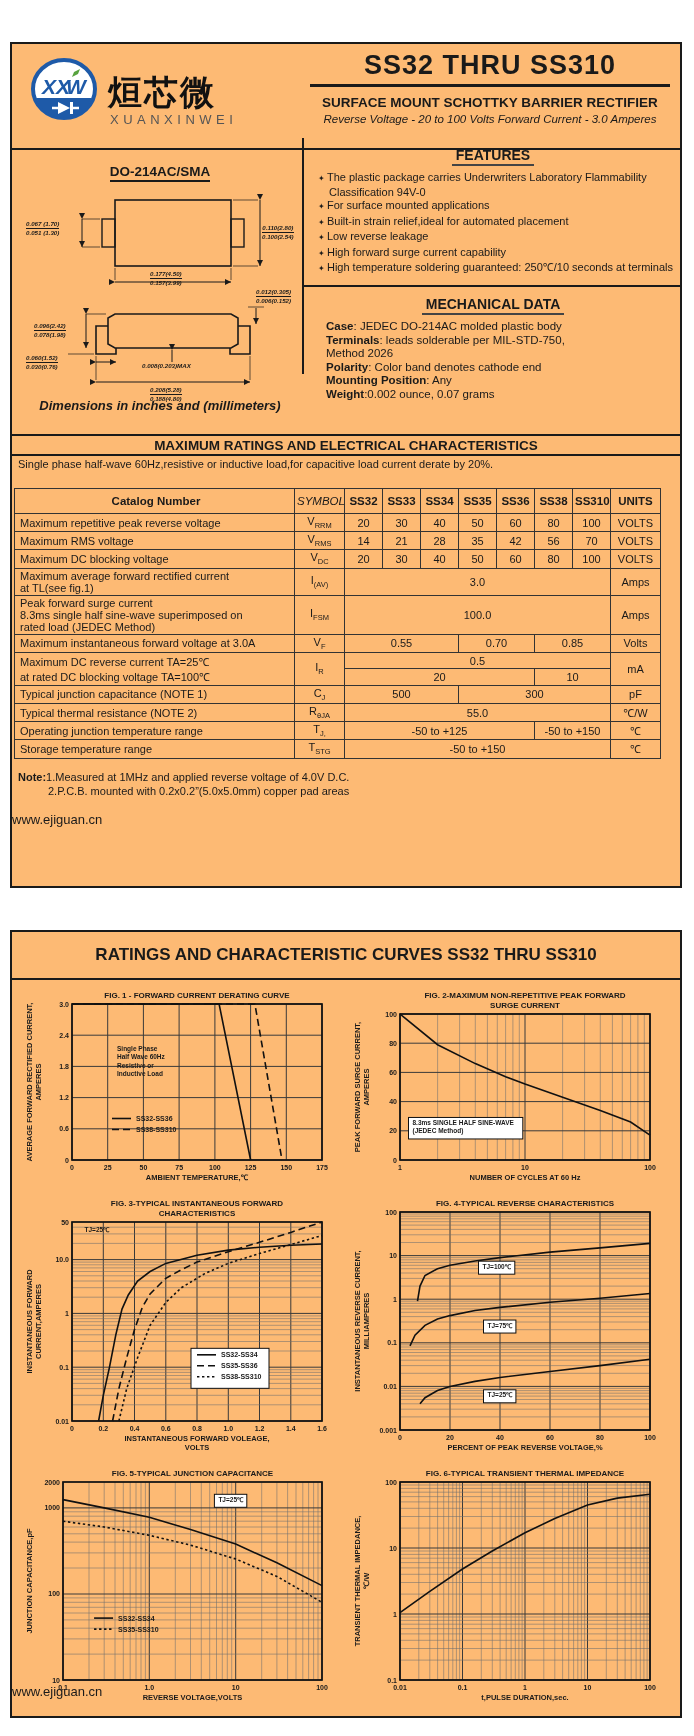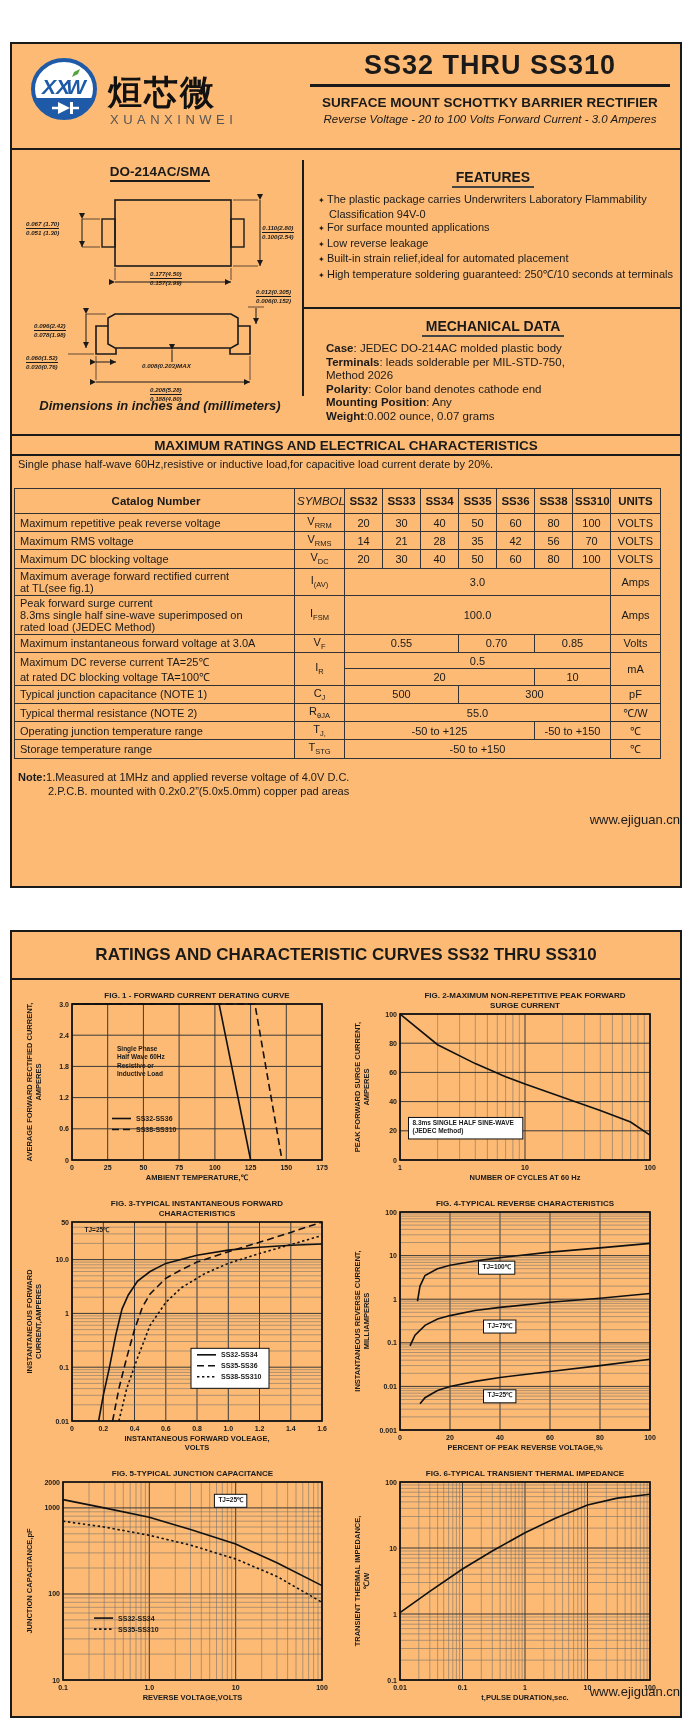--- a/index.html
+++ b/index.html
@@ -21,7 +21,7 @@
   #titleblk .t3{font-size:11.5px;font-style:italic;margin-top:3px;}
   
   #leftcol{position:absolute;left:0;top:106px;width:296px;height:284px;}
-  #rightcol{position:absolute;left:290px;top:116px;width:380px;height:236px;border-left:2px solid #1a1a1a;box-sizing:border-box;}
+  #rightcol{position:absolute;left:290px;top:94px;width:380px;height:236px;border-left:2px solid #1a1a1a;box-sizing:border-box;}
   #pkgname{position:absolute;left:0;top:14px;width:100%;text-align:center;font-size:13.5px;font-weight:bold;}
   #pkgname span{border-bottom:2px solid #1a1a1a;padding-bottom:1px;}
   #pkgsvg{position:absolute;left:0;top:36px;}

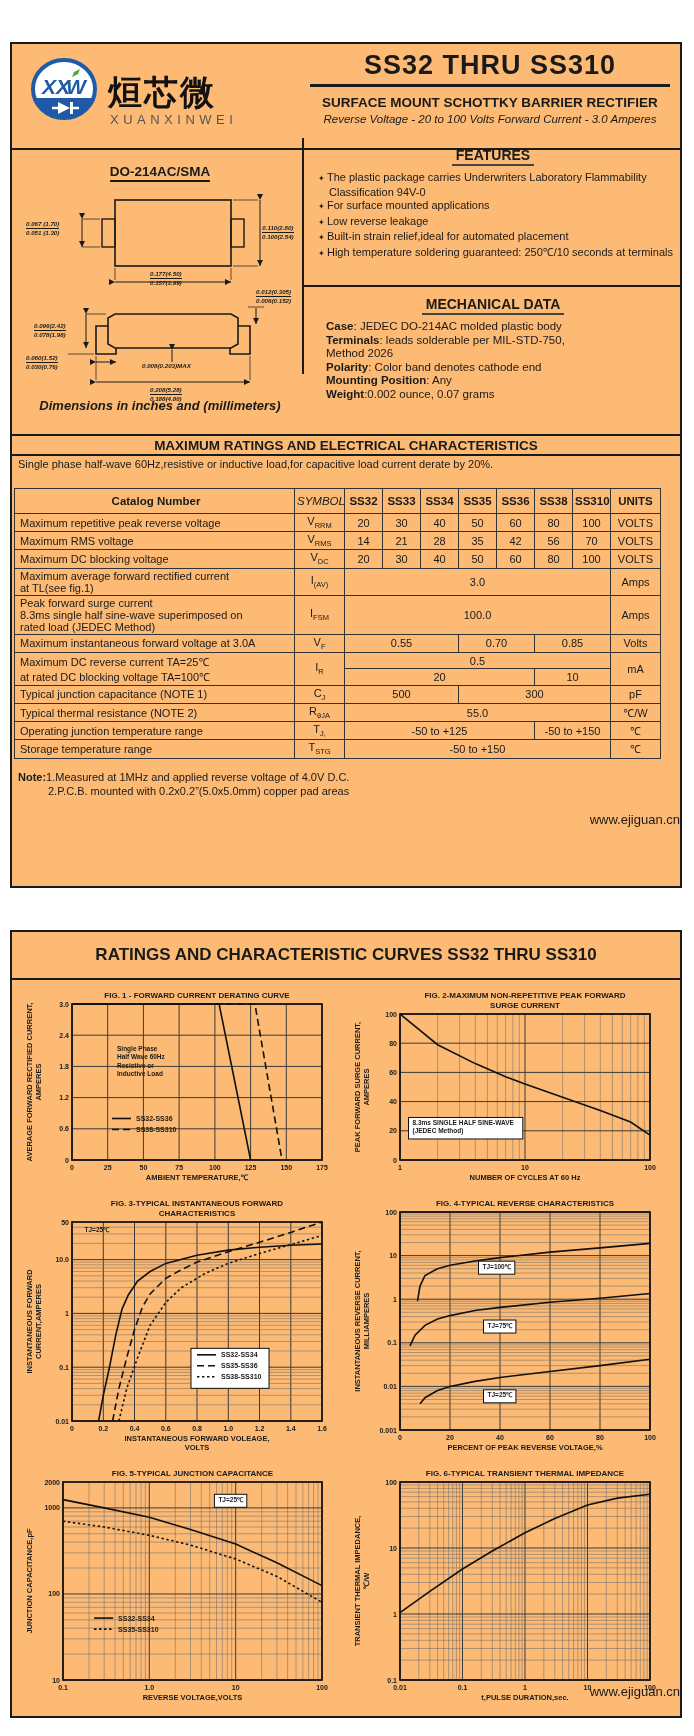--- a/index.html
+++ b/index.html
@@ -166,8 +166,8 @@
         <ul>
           <li>The plastic package carries Underwriters Laboratory Flammability Classification 94V-0</li>
           <li>For surface mounted applications</li>
+          <li>Built-in strain relief,ideal for automated placement</li>
           <li>Low reverse leakage</li>
-          <li>Built-in strain relief,ideal for automated placement</li>
           <li>High temperature soldering guaranteed: 250℃/10 seconds at terminals</li>
         </ul>
       </div>

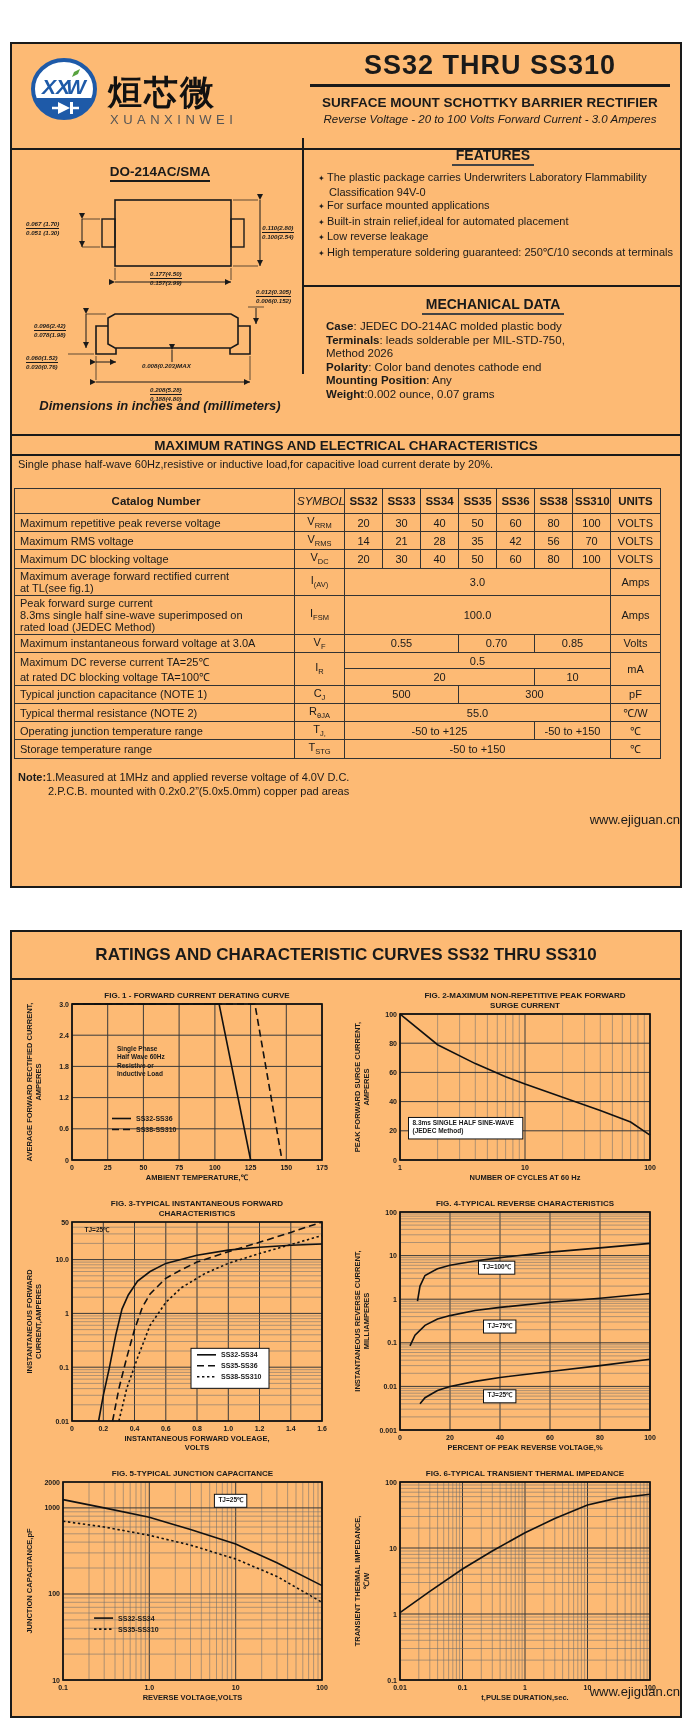--- a/index.html
+++ b/index.html
@@ -168,6 +168,7 @@
           <li>For surface mounted applications</li>
           <li>Built-in strain relief,ideal for automated placement</li>
           <li>Low reverse leakage</li>
+          <li>High forward surge current capability</li>
           <li>High temperature soldering guaranteed: 250℃/10 seconds at terminals</li>
         </ul>
       </div>

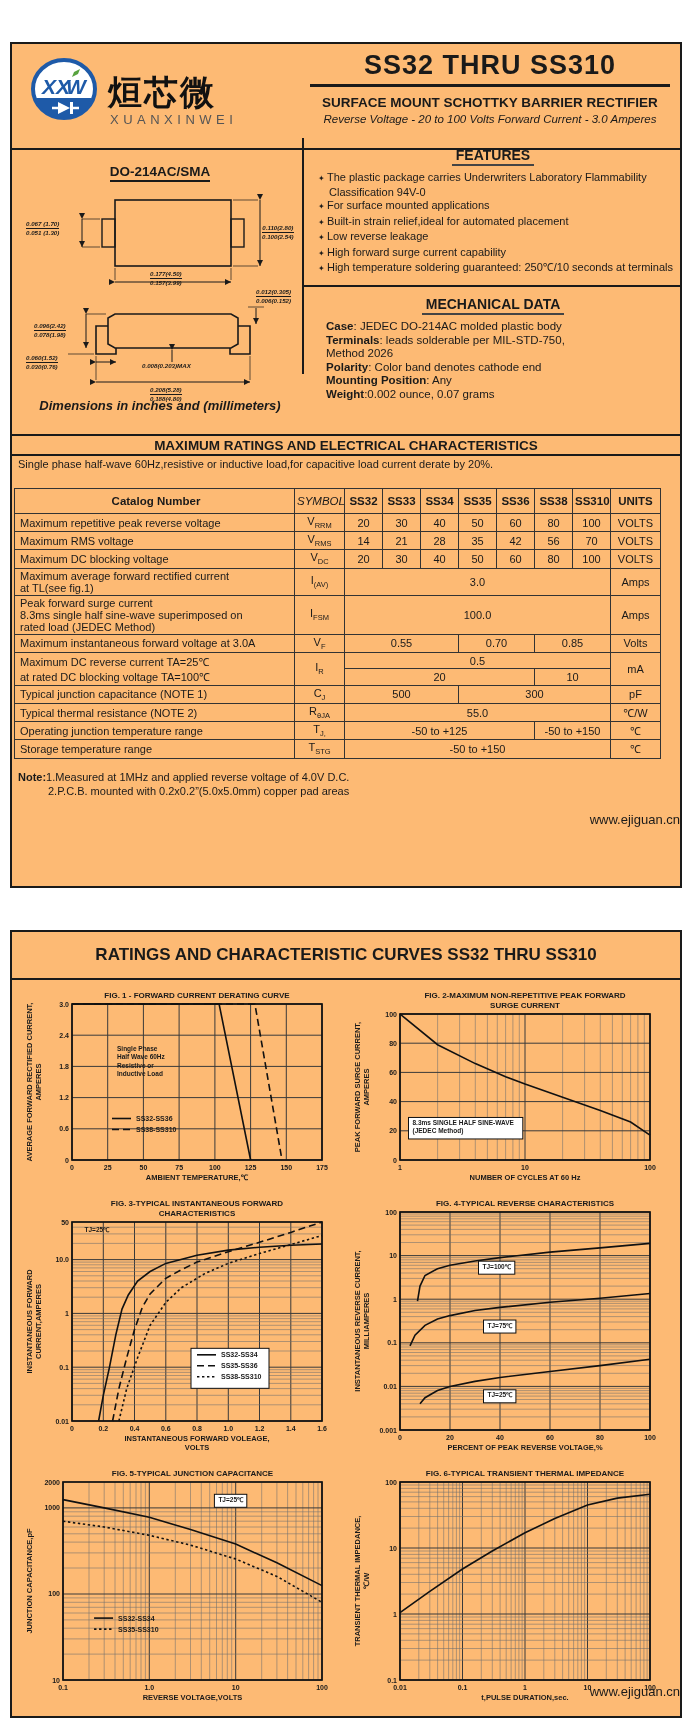--- a/index.html
+++ b/index.html
@@ -50,7 +50,7 @@
   #rattbl .sym{font-size:11px;}
   #notes{position:absolute;left:6px;top:726px;font-size:11px;line-height:14px;}
   #notes .n2{padding-left:30px;}
-  .foot{position:absolute;left:0;width:100%;text-align:right;font-size:13px;}
+  .foot{position:absolute;left:0;width:100%;text-align:left;font-size:13px;}
   #page1 .foot{top:768px;}
   #page2 .foot{top:752px;}
   

